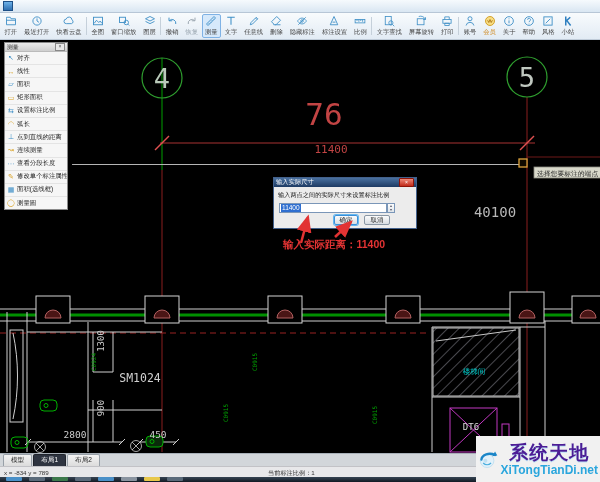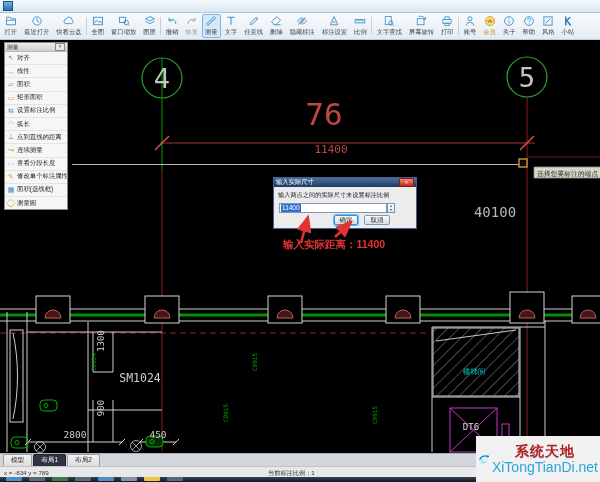--- a/index.html
+++ b/index.html
@@ -74,7 +74,7 @@
   .wm{position:absolute;right:0;bottom:0;width:124px;height:46px;z-index:80;background:#f1f1f1;
     display:flex;align-items:center;gap:2px;padding:1px 2px;box-sizing:border-box;}
   .wm-txt{display:flex;flex-direction:column;align-items:center;line-height:1;}
-  .wm-name{font-size:14px;font-weight:bold;color:#b91c1c;letter-spacing:1px;
+  .wm-name{font-size:19px;font-weight:bold;color:#4c1d95;letter-spacing:1px;
     text-shadow:0 1px 0 #bfe4f7;white-space:nowrap;}
   .wm-site{font-size:14px;font-weight:normal;color:#2aa6dd;margin-top:2px;white-space:nowrap;}
 </style>

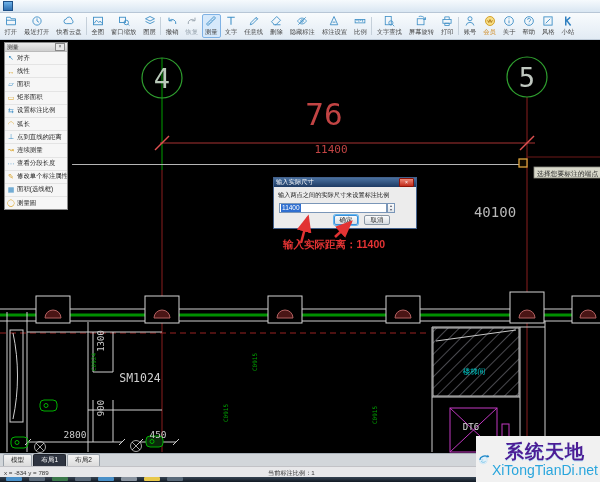--- a/index.html
+++ b/index.html
@@ -76,7 +76,7 @@
   .wm-txt{display:flex;flex-direction:column;align-items:center;line-height:1;}
   .wm-name{font-size:19px;font-weight:bold;color:#4c1d95;letter-spacing:1px;
     text-shadow:0 1px 0 #bfe4f7;white-space:nowrap;}
-  .wm-site{font-size:14px;font-weight:normal;color:#2aa6dd;margin-top:2px;white-space:nowrap;}
+  .wm-site{font-size:12px;font-weight:bold;color:#2aa6dd;margin-top:2px;white-space:nowrap;}
 </style>
 </head>
 <body>

